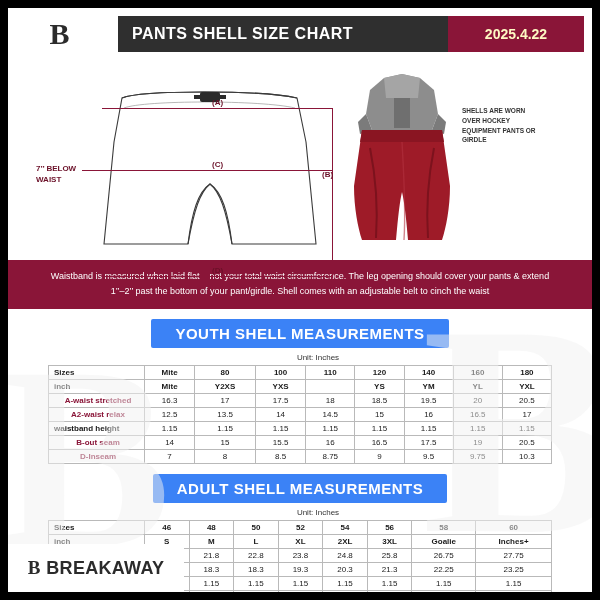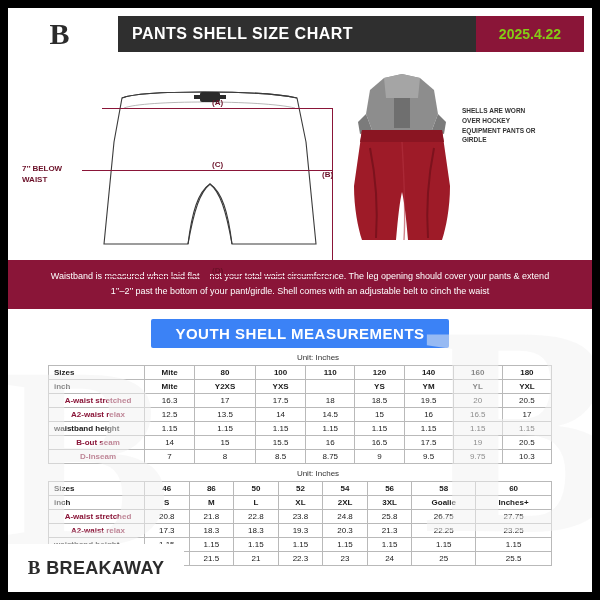--- a/index.html
+++ b/index.html
@@ -64,9 +64,9 @@
     margin-left: 16px;
   }
   .date-box {
-    width: 108px;
+    width: 136px;
     background: #8a1538;
-    color: #84cc16;
+    color: #fef9c3;
     display: flex; align-items: center; justify-content: center;
     font-size: 14px;
     font-weight: bold;

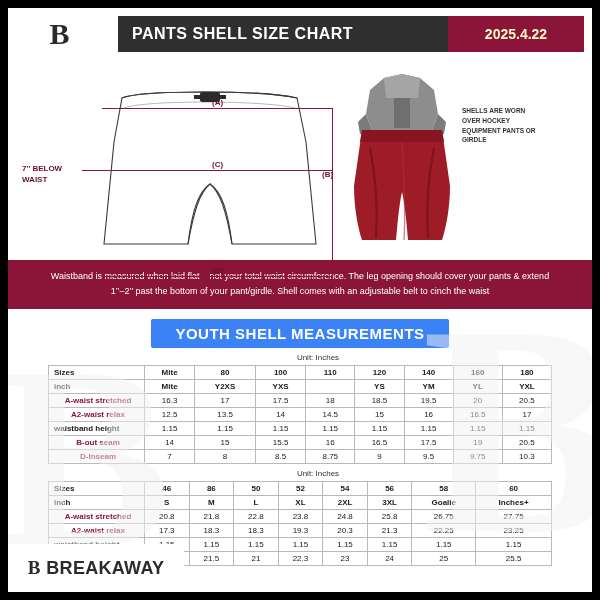--- a/index.html
+++ b/index.html
@@ -220,7 +220,7 @@
       <span class="lbl" style="left:196px; top:102px;">(C)</span>
       <span class="lbl" style="left:306px; top:112px;">(B)</span>
       <span class="lbl" style="left:196px; top:208px;">(D)</span>
-      <span class="lbl" style="left:6px; top:105px; white-space:pre; line-height:1.4;">7’’ BELOW
+      <span class="lbl" style="left:20px; top:105px; white-space:pre; line-height:1.4;">7’’ BELOW
 WAIST</span>
 
       <svg class="shortsvg" style="left:330px; top:10px;" width="112" height="178" viewBox="0 0 112 178">

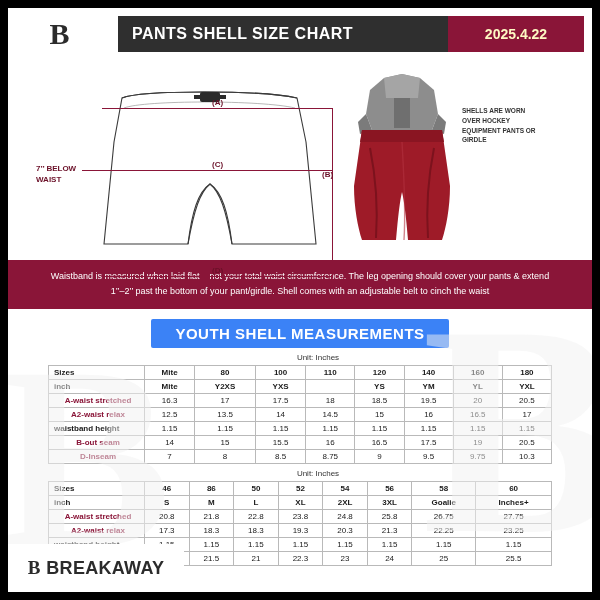--- a/index.html
+++ b/index.html
@@ -329,6 +329,9 @@
         </tbody>
     </table>
 
+    <div class="banner-wrap">
+      <div class="banner">ADULT SHELL MEASUREMENTS</div>
+    </div>
     <div class="unit">Unit: Inches</div>
     <table class="size">
       <tbody>

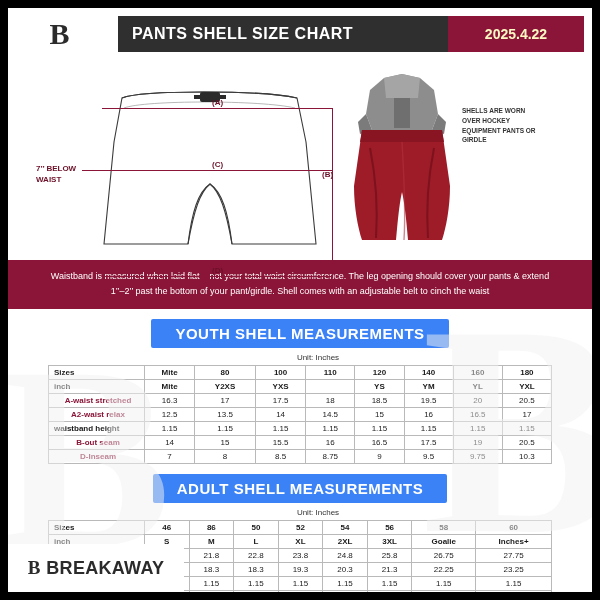--- a/index.html
+++ b/index.html
@@ -338,7 +338,7 @@
           <tr class="hdr">
             <td class="lab dark">Sizes</td>
             <td>46</td>
-            <td>86</td>
+            <td>48</td>
             <td>50</td>
             <td>52</td>
             <td>54</td>

